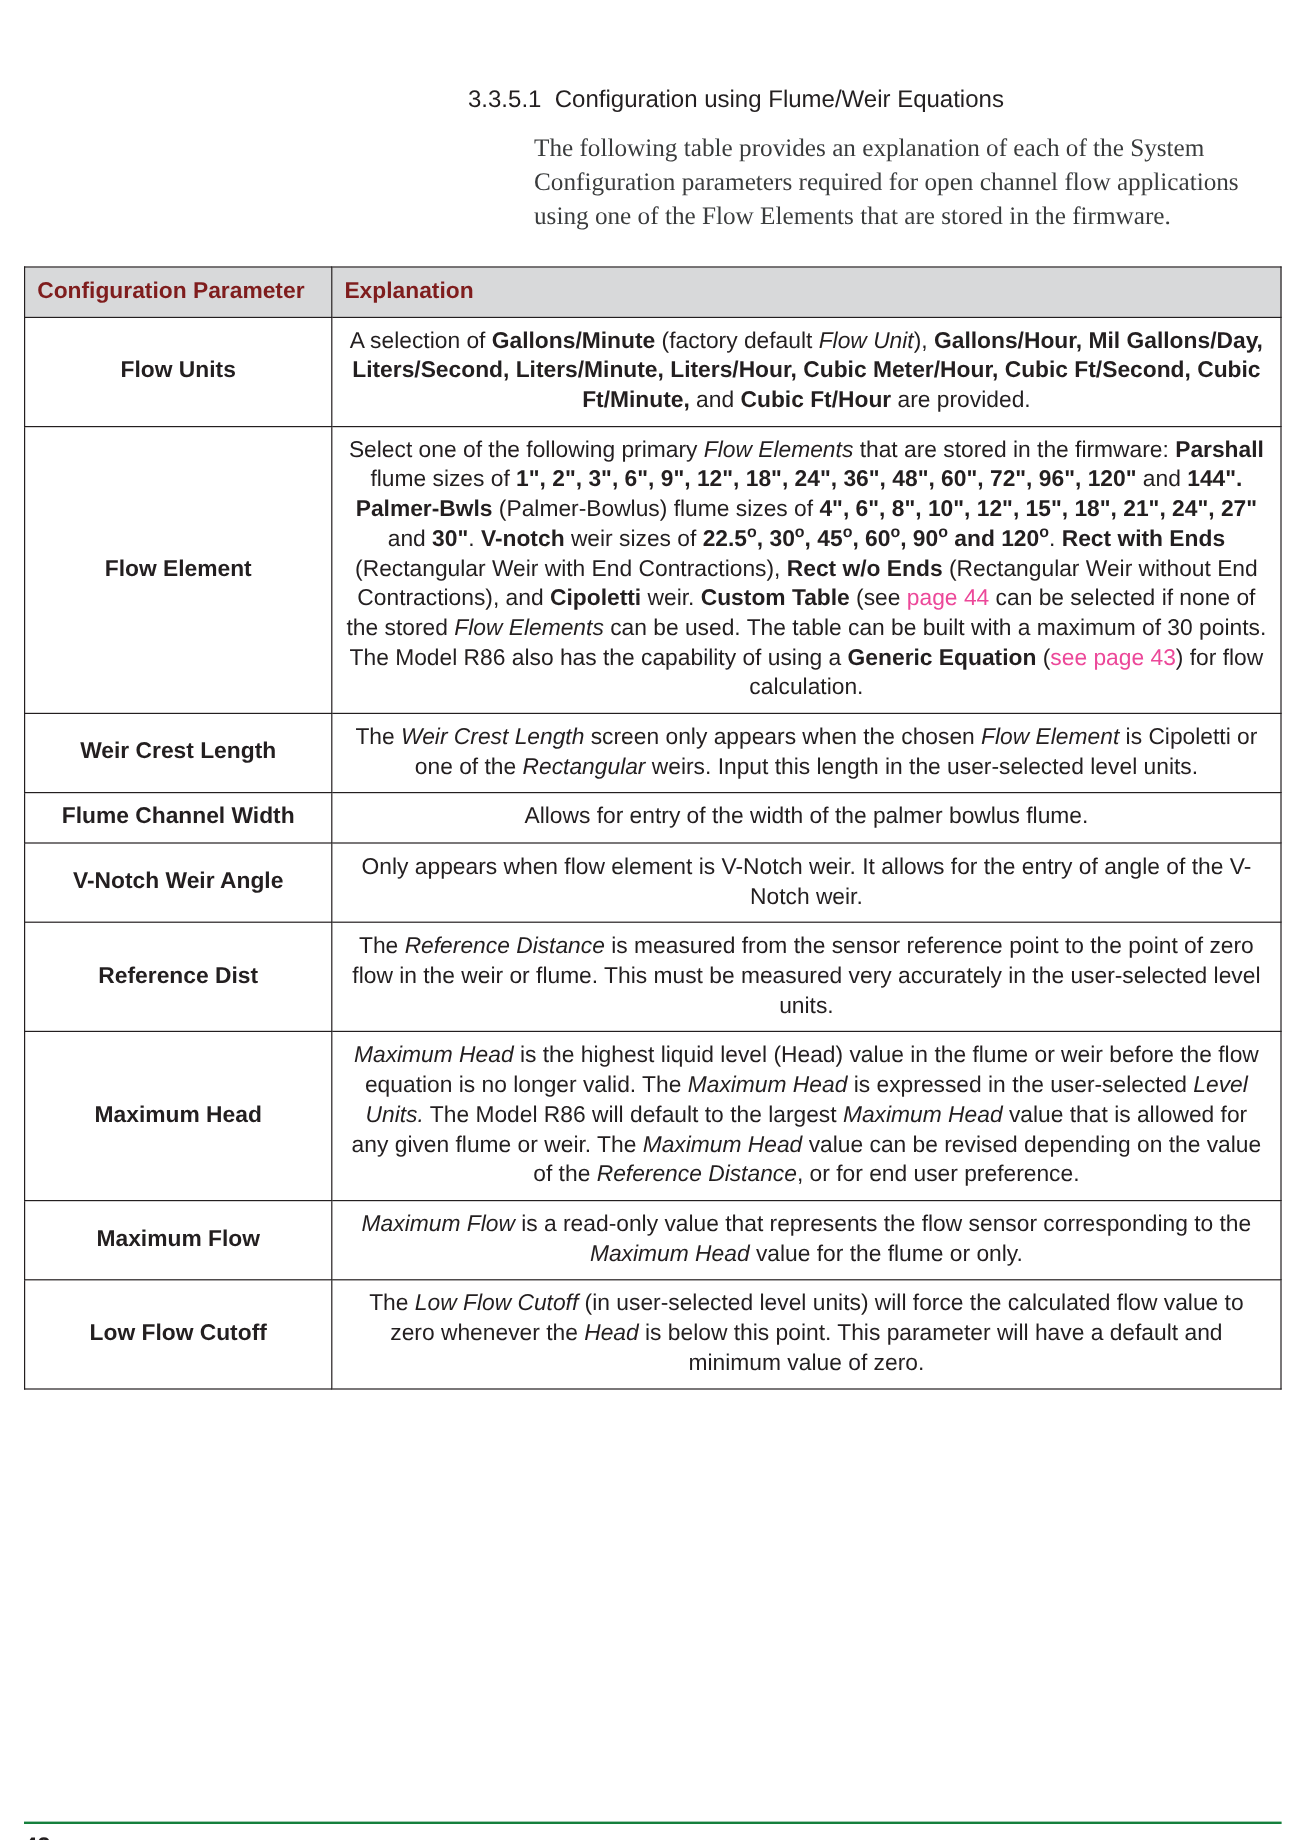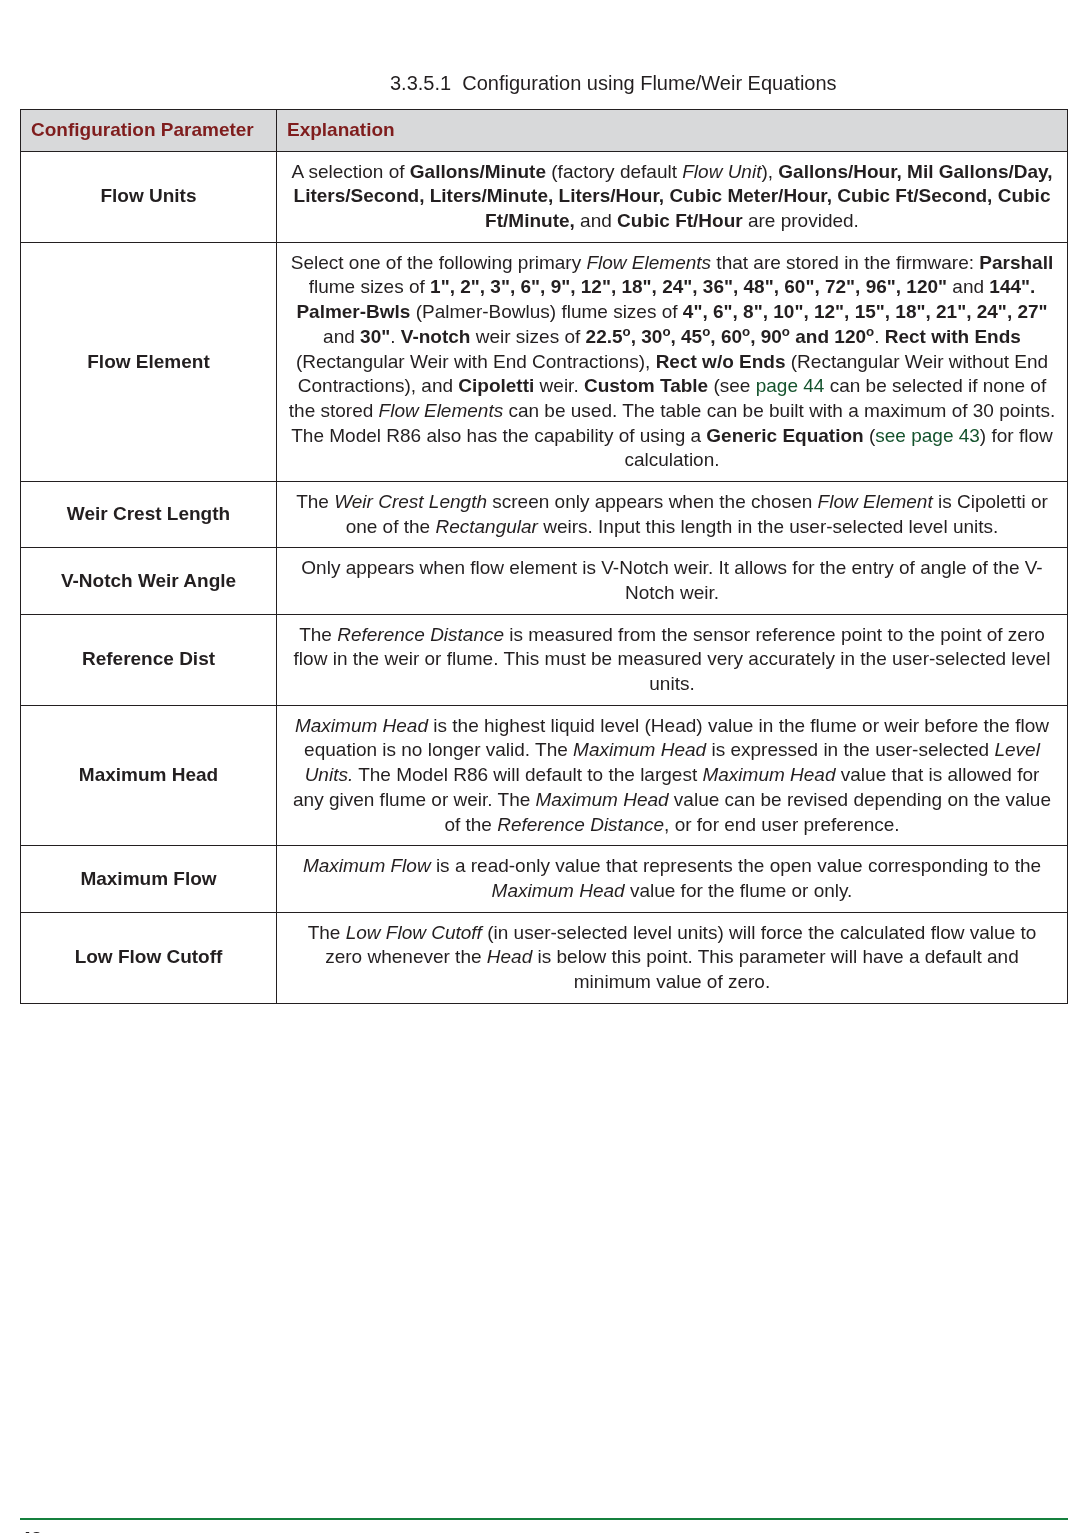--- a/index.html
+++ b/index.html
@@ -96,6 +96,7 @@
     <span>3.3.5.1</span>&nbsp;&nbsp;<span class="section-title">Configuration using Flume/Weir Equations</span>
   </div>
 
+  <div class="intro">The following table provides an explanation of each of the System Configuration parameters required for open channel flow applications using one of the Flow Elements that are stored in the firmware.</div>
 
   <table class="config">
     <colgroup>

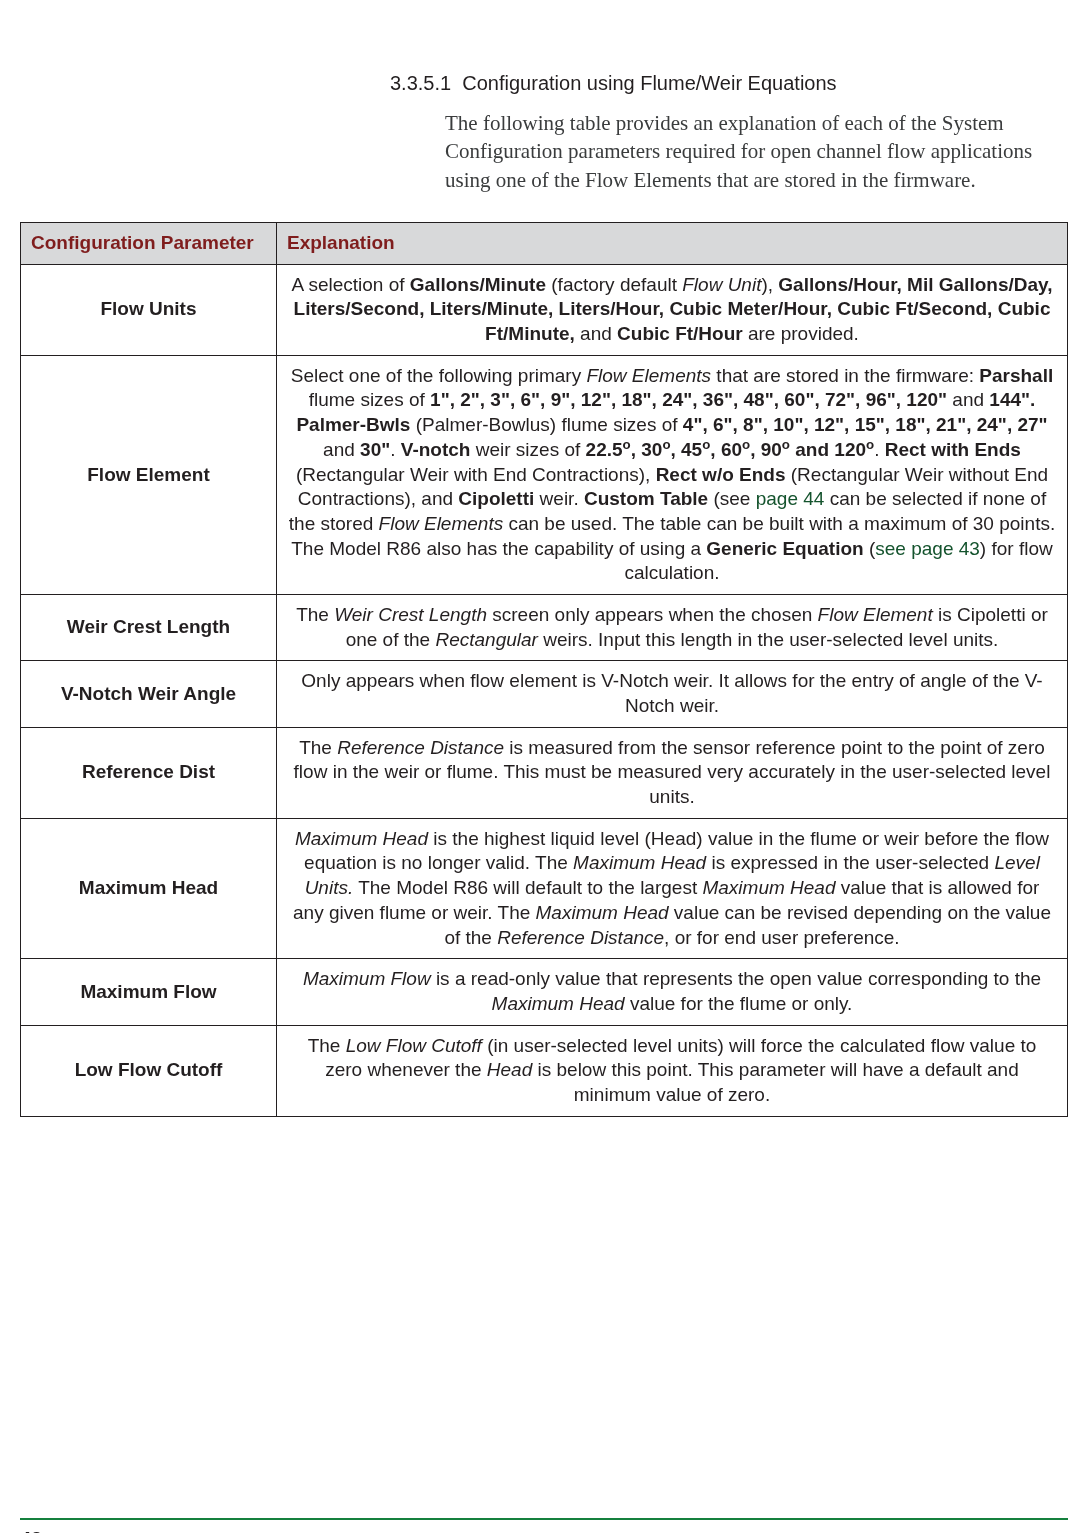--- a/index.html
+++ b/index.html
@@ -65,7 +65,7 @@
   }
   .b { font-weight: bold; }
   .i { font-style: italic; }
-  .red { color: #14532d; }
+  .red { color: #ec4899; }
   sup { font-size: 0.7em; vertical-align: super; line-height: 0; }
   .footer {
     position: absolute;

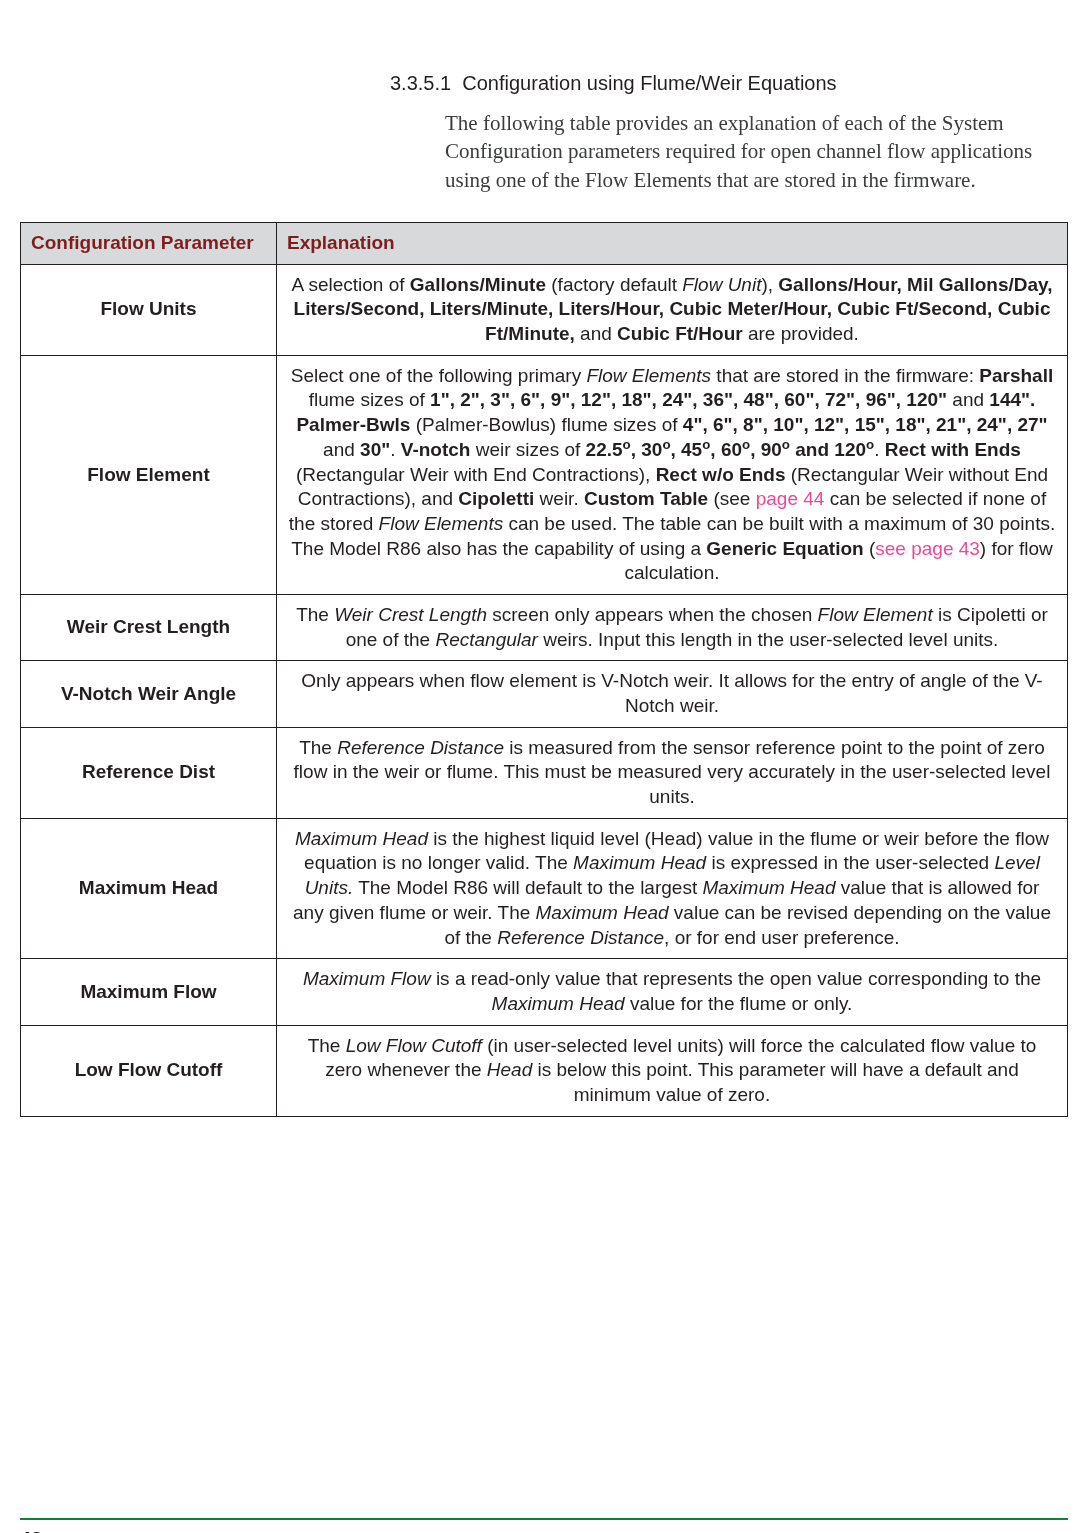--- a/index.html
+++ b/index.html
@@ -123,6 +123,10 @@
           <td><span>The </span><span class="i">Weir Crest Length</span><span> screen only appears when the chosen </span><span class="i">Flow Element</span><span> is Cipoletti or one of the </span><span class="i">Rectangular</span><span> weirs. Input this length in the user-selected level units.</span></td>
         </tr>
         <tr>
+          <td class="param">Flume Channel Width</td>
+          <td><span>Allows for entry of the width of the palmer bowlus flume.</span></td>
+        </tr>
+        <tr>
           <td class="param">V-Notch Weir Angle</td>
           <td><span>Only appears when flow element is V-Notch weir. It allows for the entry of angle of the V-Notch weir.</span></td>
         </tr>

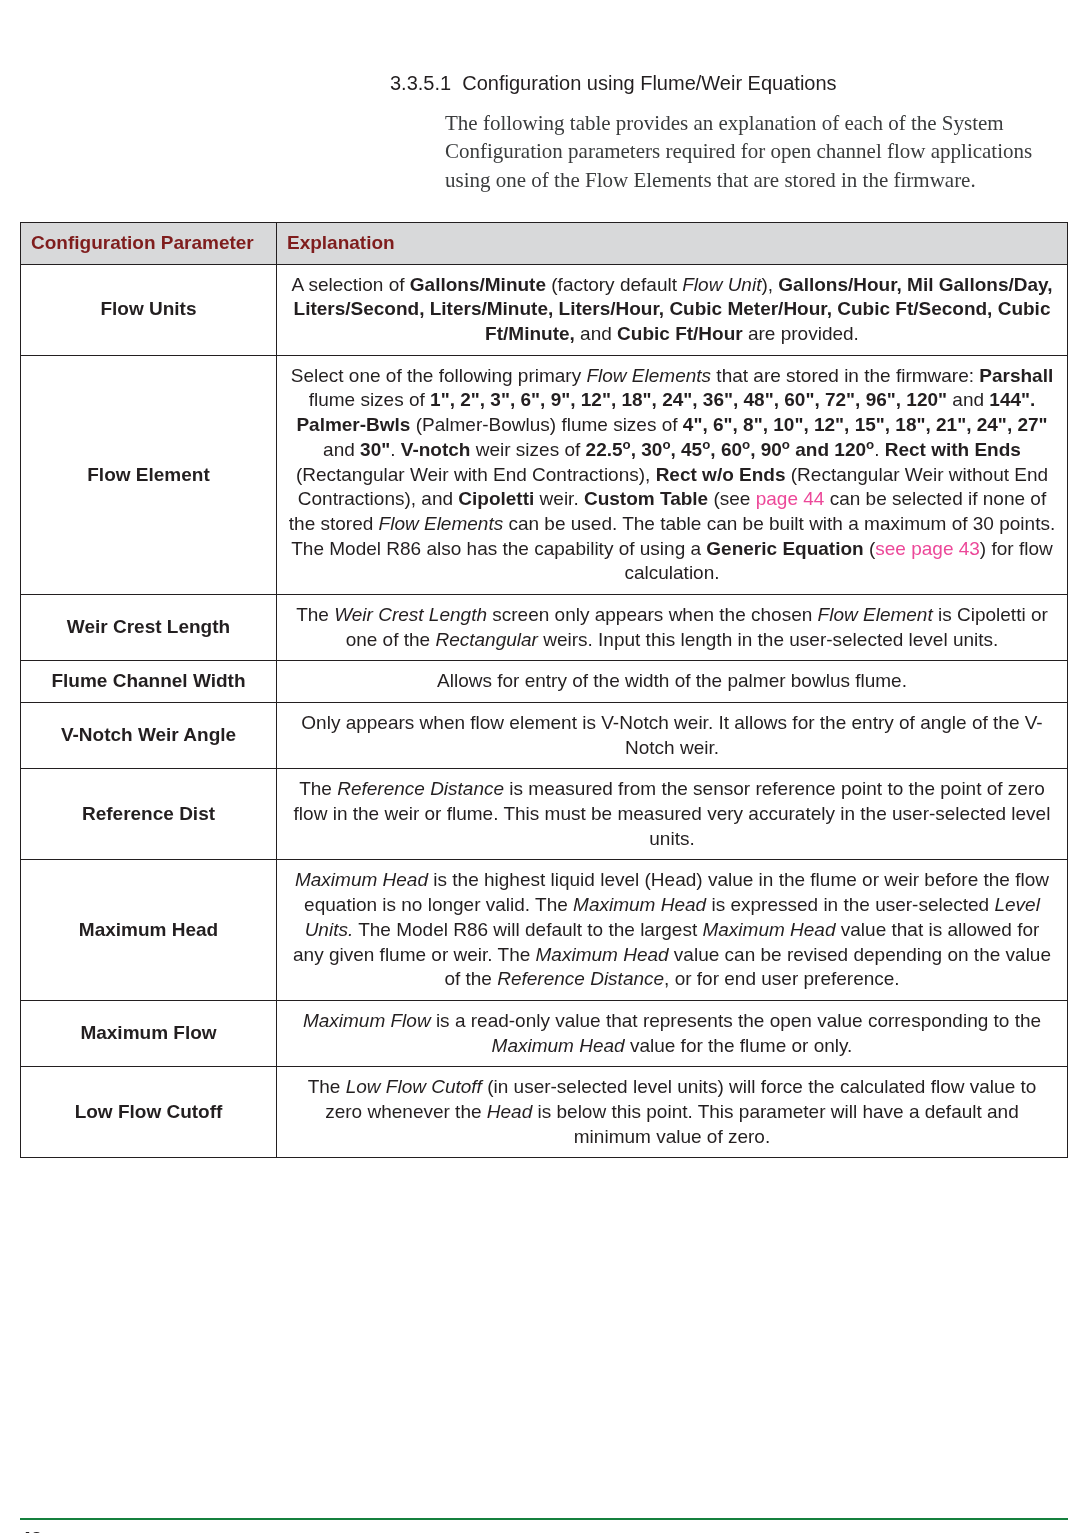--- a/index.html
+++ b/index.html
@@ -140,7 +140,7 @@
         </tr>
         <tr>
           <td class="param">Maximum Flow</td>
-          <td><span class="i">Maximum Flow</span><span> is a read-only value that represents the open value corresponding to the </span><span class="i">Maximum Head</span><span> value for the flume or only.</span></td>
+          <td><span class="i">Maximum Flow</span><span> is a read-only value that represents the flow sensor corresponding to the </span><span class="i">Maximum Head</span><span> value for the flume or only.</span></td>
         </tr>
         <tr>
           <td class="param">Low Flow Cutoff</td>

